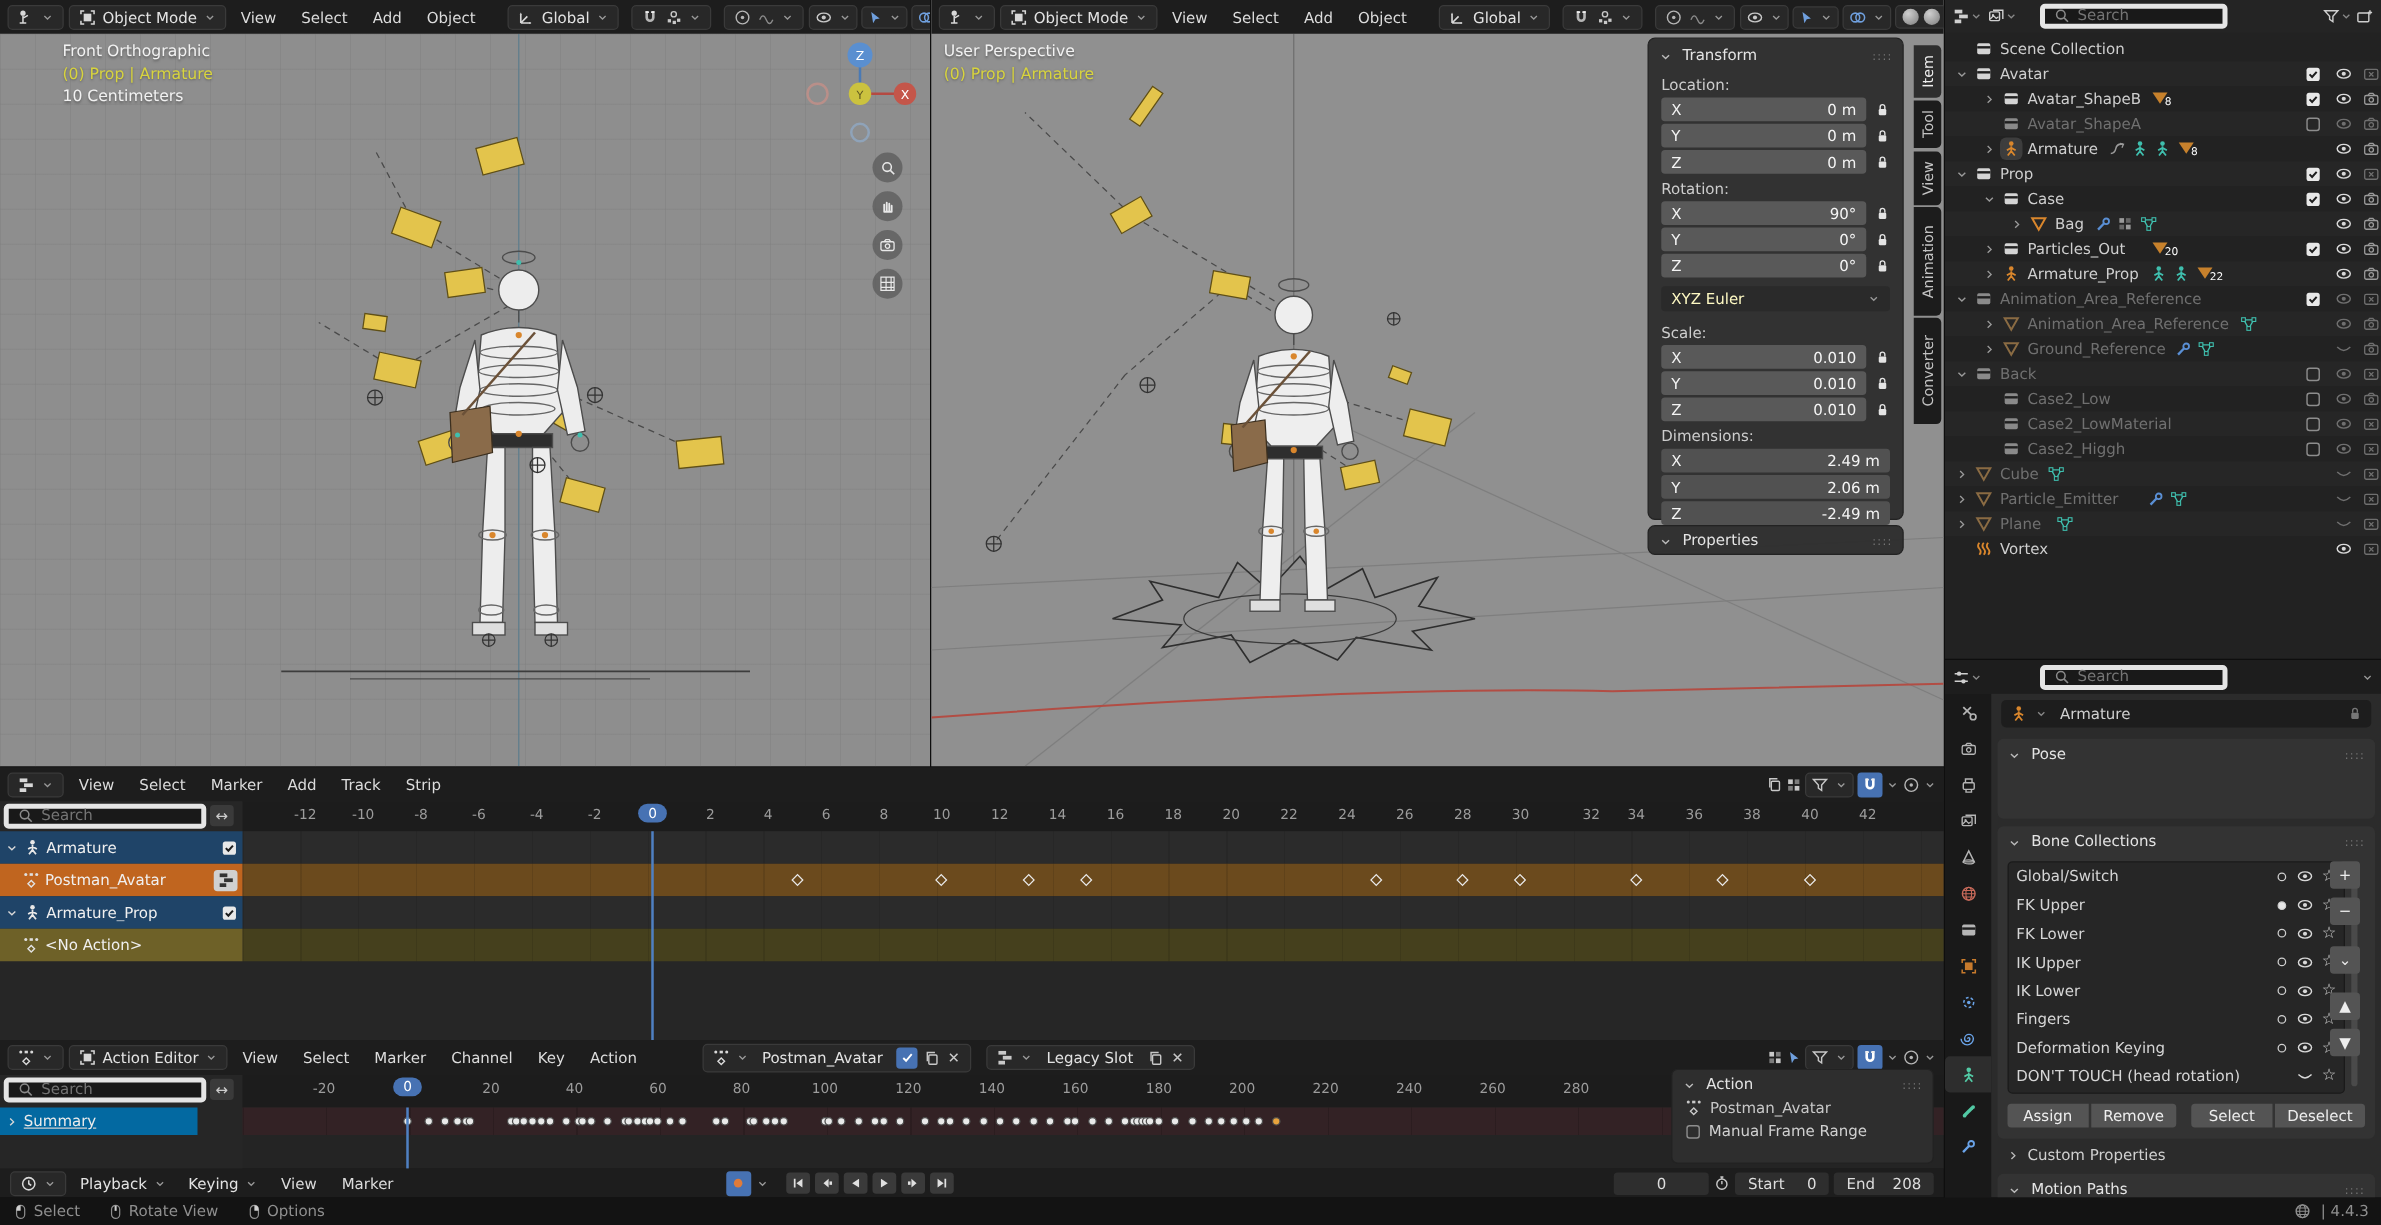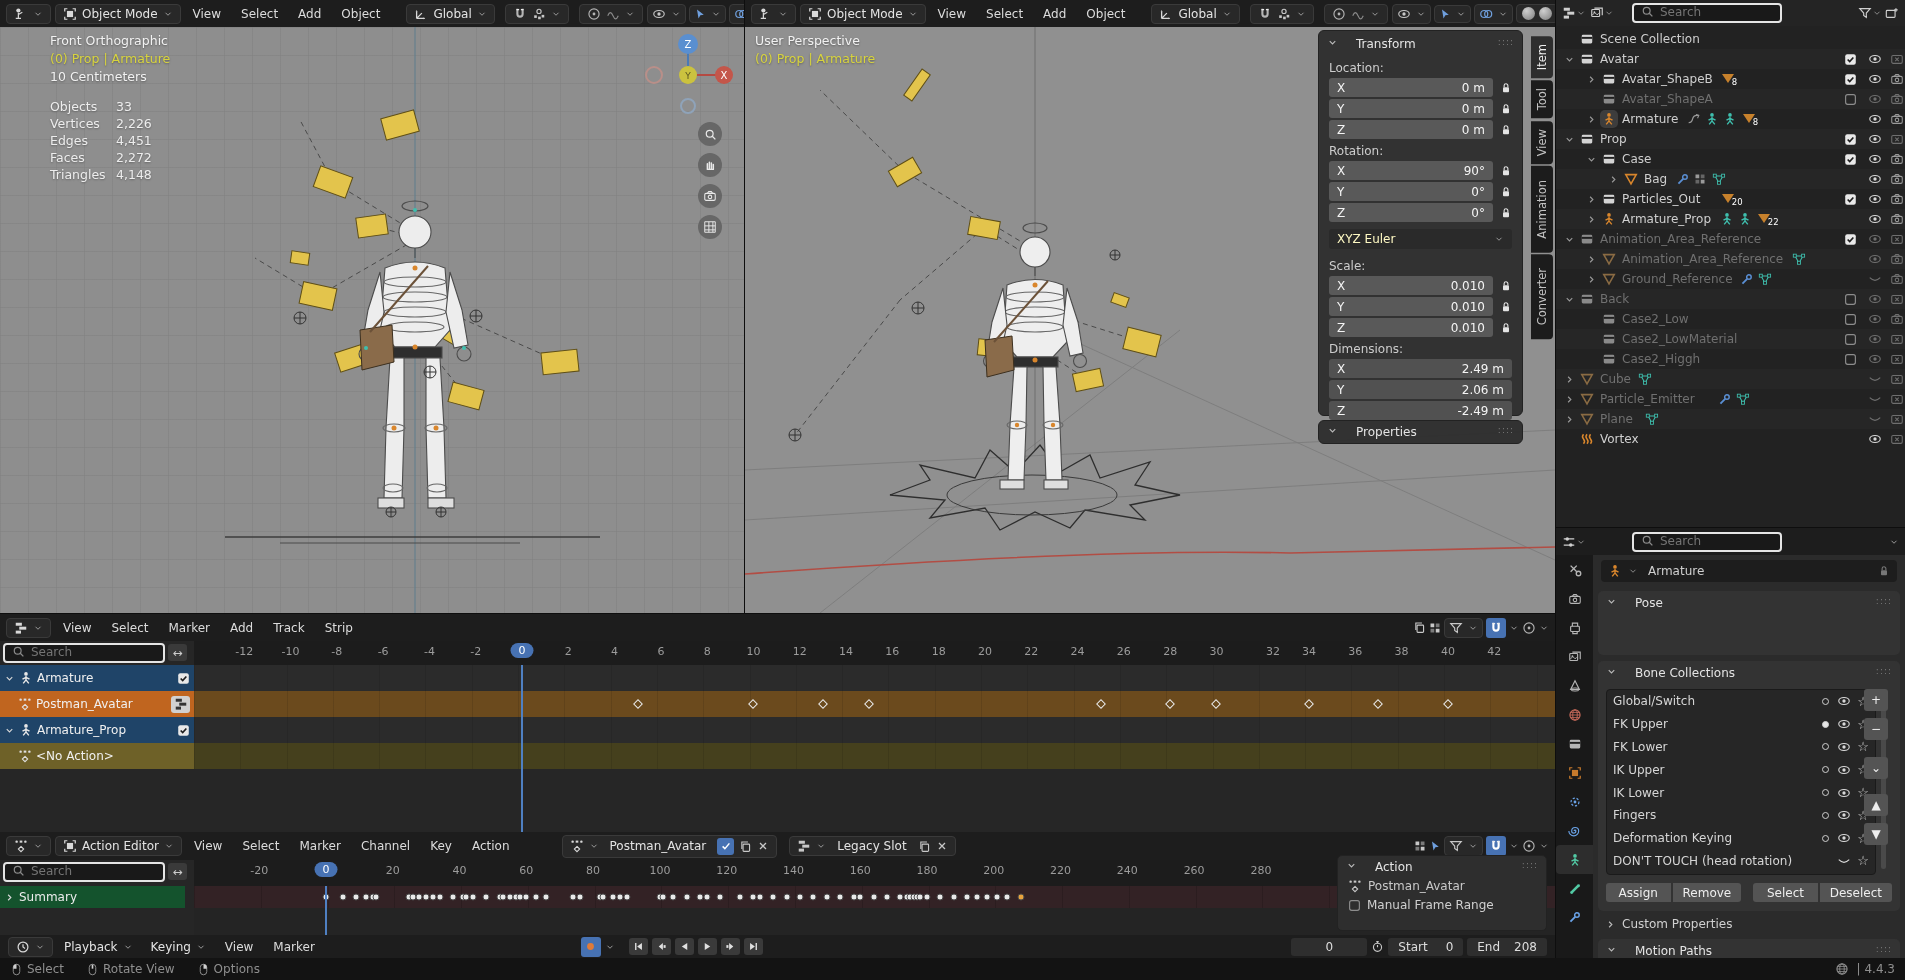--- a/index.html
+++ b/index.html
@@ -34,7 +34,7 @@
 .sidetabs{position:absolute;display:flex;flex-direction:column;gap:2px}
 .stab{writing-mode:vertical-rl;transform:rotate(180deg);background:#1c1c1c;color:#c3c3c3;border-radius:4px 0 0 4px;padding:8px 4px;font-size:11.5px;text-align:center}
 .stab.act{background:#2e2e2e;color:#eee}
-.searchf{display:flex;align-items:flex-start;gap:6px;background:#191919;border:2px solid #e5e5e5;border-radius:4px;height:20px;padding:0 7px;color:#888}
+.searchf{display:flex;align-items:flex-end;gap:6px;background:#191919;border:4px solid #e5e5e5;border-radius:4px;height:20px;padding:0 7px;color:#888}
 .searchf input{background:transparent;border:0;outline:0;color:#ccc;width:100%;font:inherit}
 .outl-row{display:flex;align-items:center;height:20px;position:relative;color:#cfcfcf}
 .outl-row.fad{color:#707070}

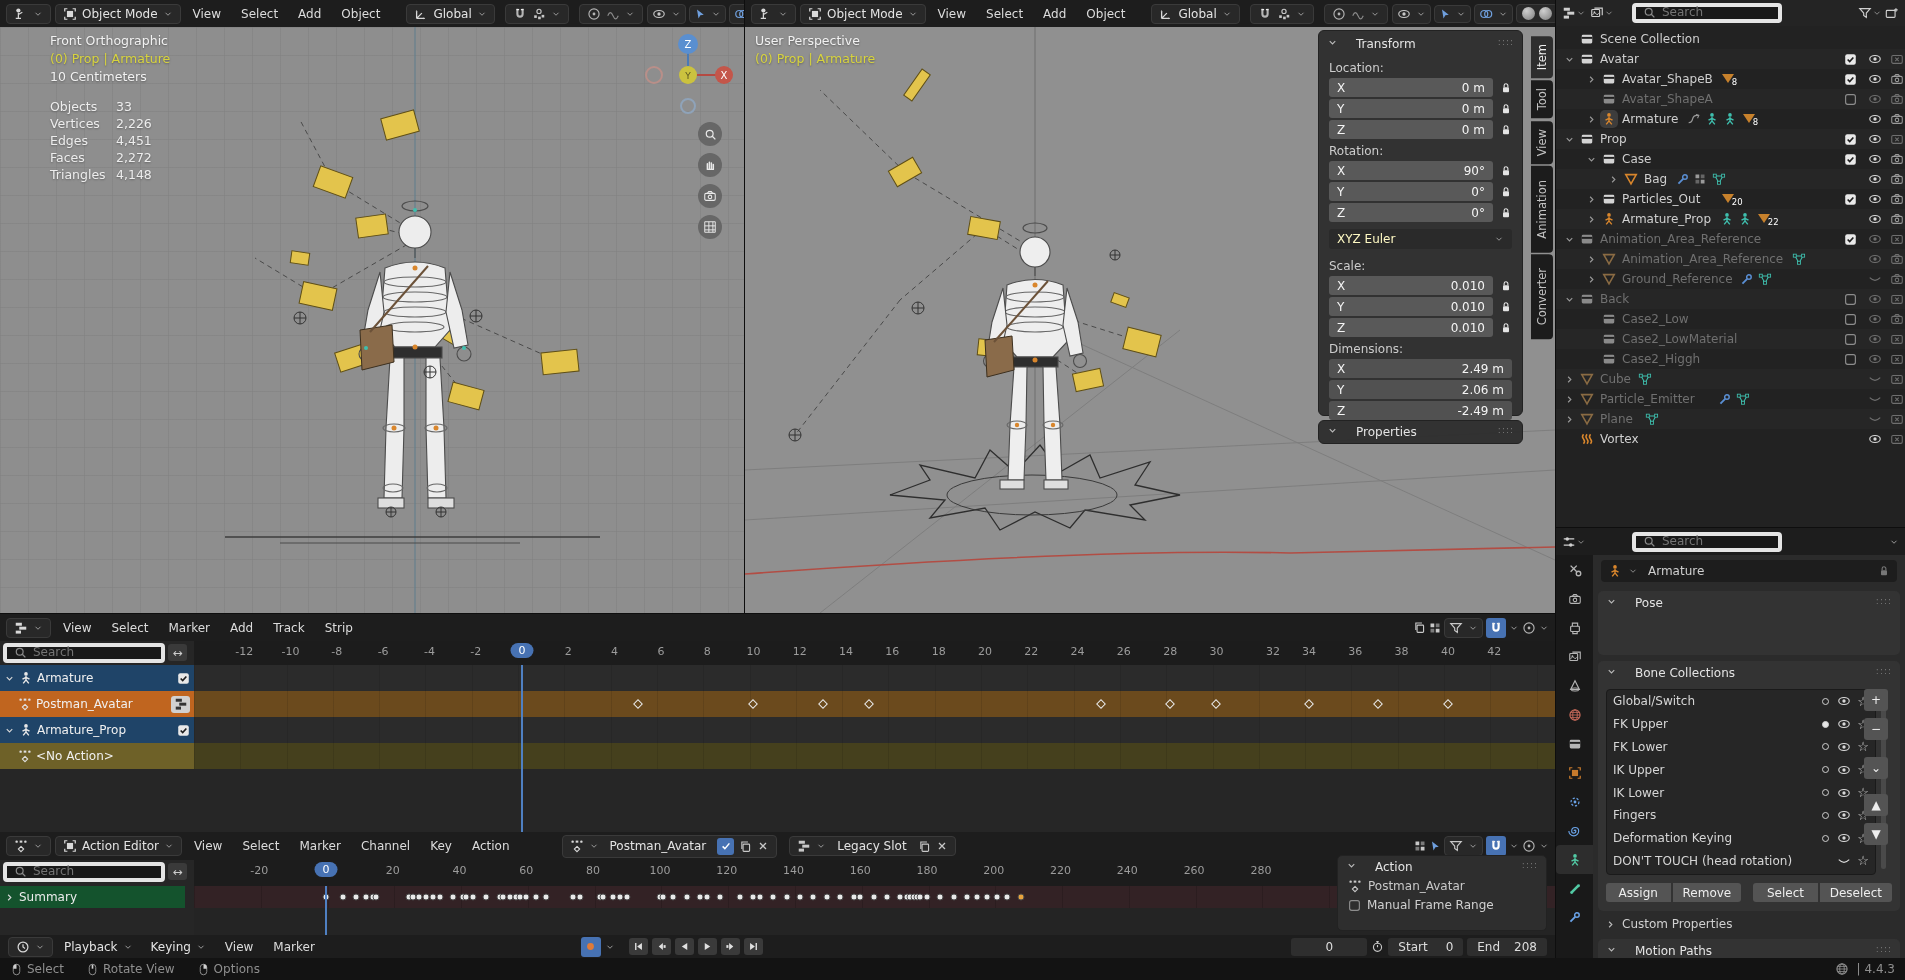--- a/index.html
+++ b/index.html
@@ -22,7 +22,7 @@
 .stats{position:absolute;color:#ededed;text-shadow:0 1px 2px rgba(0,0,0,.3);font-size:12.5px;line-height:17px}
 .stats span{display:inline-block;width:66px}
 .npanel{position:absolute;background:rgba(46,46,46,.96);border-radius:6px;border:1px solid #222;color:#cfcfcf}
-.ptitle{display:flex;align-items:flex-start;gap:18px;padding:6px 8px;color:#e4e4e4}
+.ptitle{display:flex;align-items:flex-end;gap:8px;padding:6px 8px;color:#e4e4e4}
 .grip{margin-left:auto;color:#777;font-size:9px;letter-spacing:1px}
 .plabel{padding:4px 10px 2px;color:#cdcdcd}
 .trow{display:flex;align-items:center;gap:7px;padding:1px 10px}

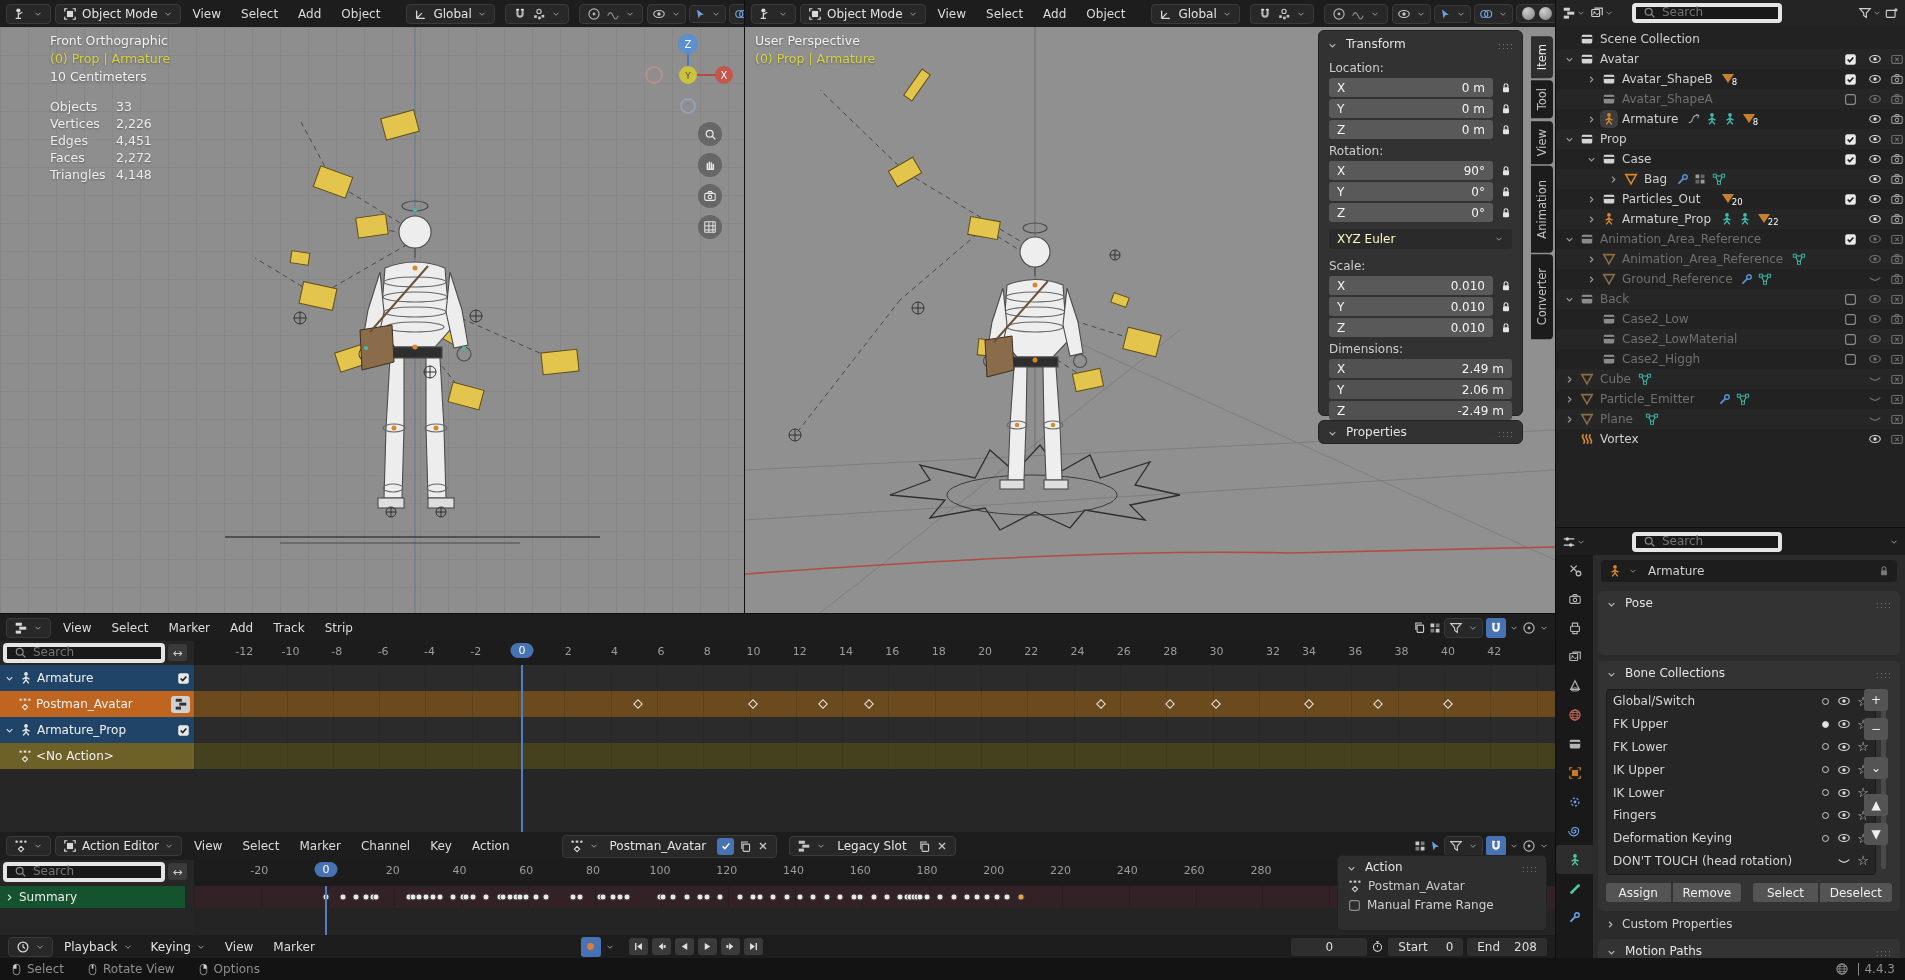--- a/index.html
+++ b/index.html
@@ -239,13 +239,6 @@
     <div class="ylw">(0) Prop | Armature</div>
     <div class="wht">10 Centimeters</div>
   </div>
-  <div class="stats" style="left:50px;top:98px" id="vpLstats">
-      <div><span>Objects</span>33</div>
-      <div><span>Vertices</span>2,226</div>
-      <div><span>Edges</span>4,451</div>
-      <div><span>Faces</span>2,272</div>
-      <div><span>Triangles</span>4,148</div>
-    </div>
   <div class="abs" id="gizmoL" style="left:640px;top:30px;width:100px;height:95px"><svg width="100" height="95" viewBox="0 0 100 95">
 <line x1="48" y1="45" x2="48" y2="16" stroke="#4a7ab5" stroke-width="2"></line>
 <line x1="48" y1="45" x2="76" y2="45" stroke="#b54a42" stroke-width="2"></line>

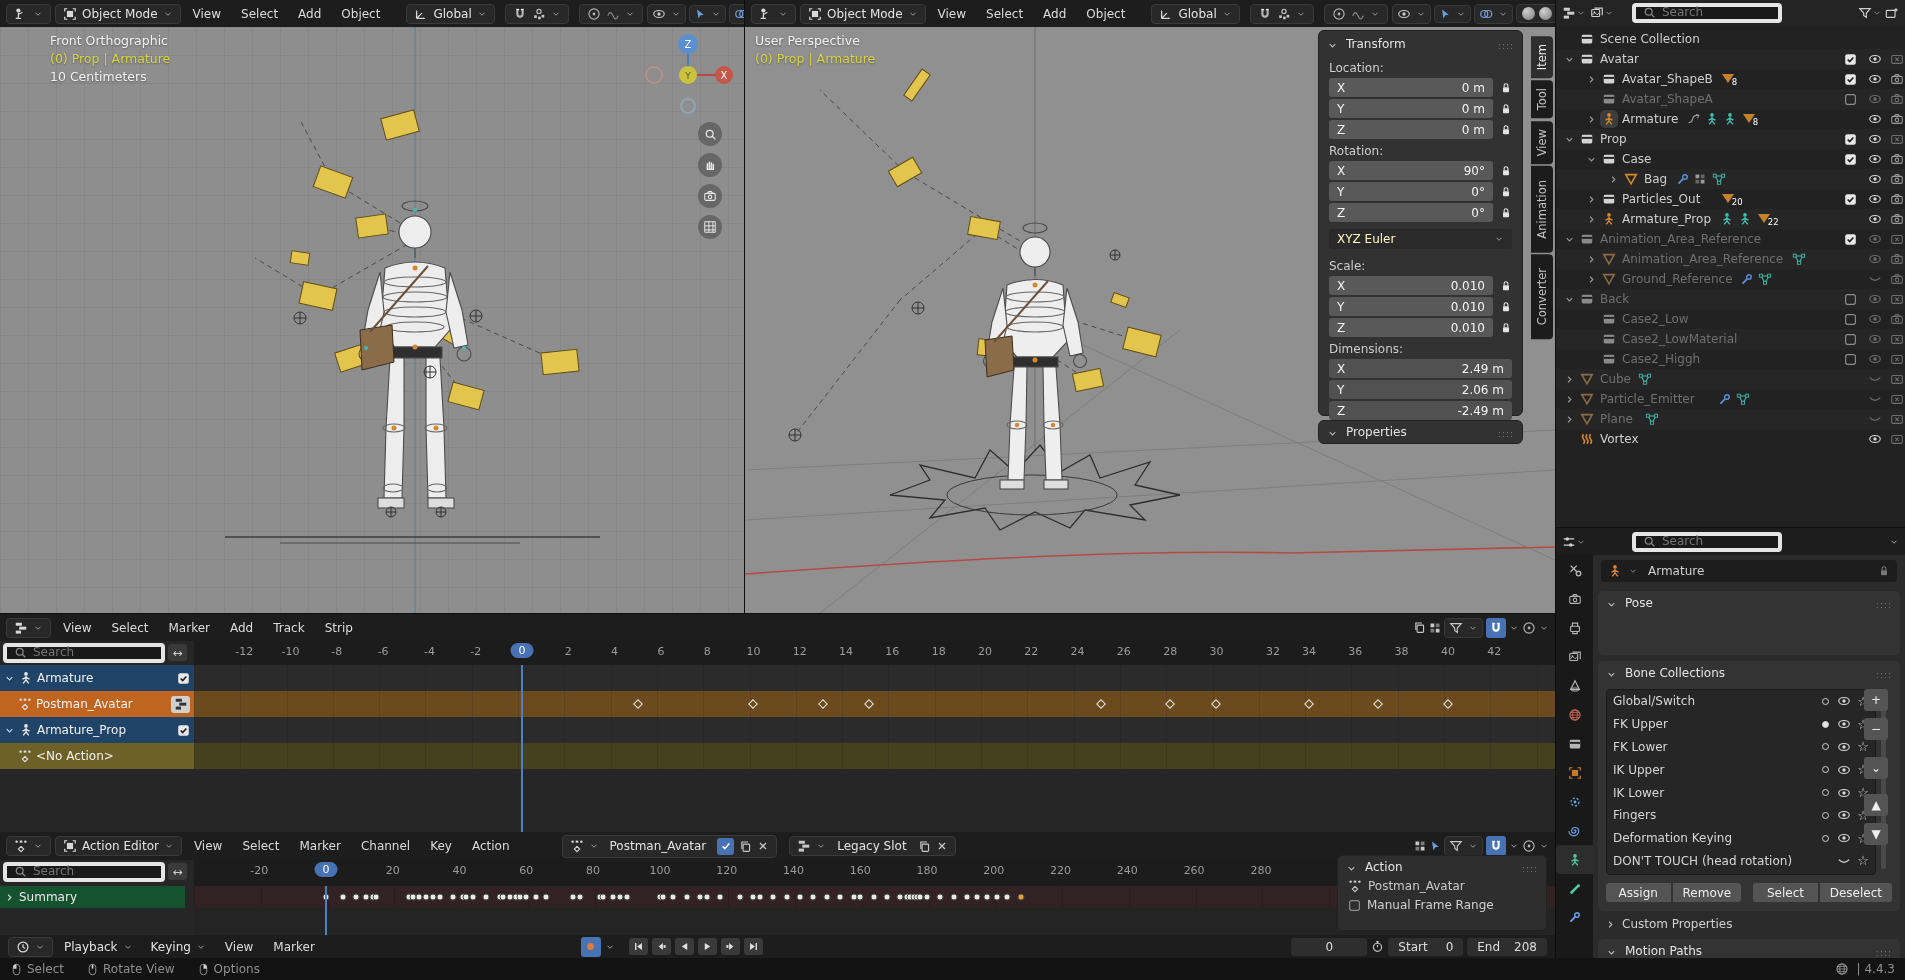--- a/index.html
+++ b/index.html
@@ -2040,7 +2040,7 @@
       <span class="kdot" style="left: 813.156px; top: 11px;"></span>
       <span class="kdot sel" style="left: 826.512px; top: 11px;"></span>
     </div>
-    <div class="chan" style="left: 0px; top: 54px; width: 185px; height: 22px; background: #14532d;">
+    <div class="chan" style="left: 0px; top: 54px; width: 158px; height: 22px; background: #0369a1; text-decoration: underline;">
       <span class="icn">
         <svg width="11" height="11" viewBox="0 0 16 16">
           <path d="M6 4l4 4-4 4" fill="none" stroke="#d8d8d8" stroke-width="1.6"></path>

